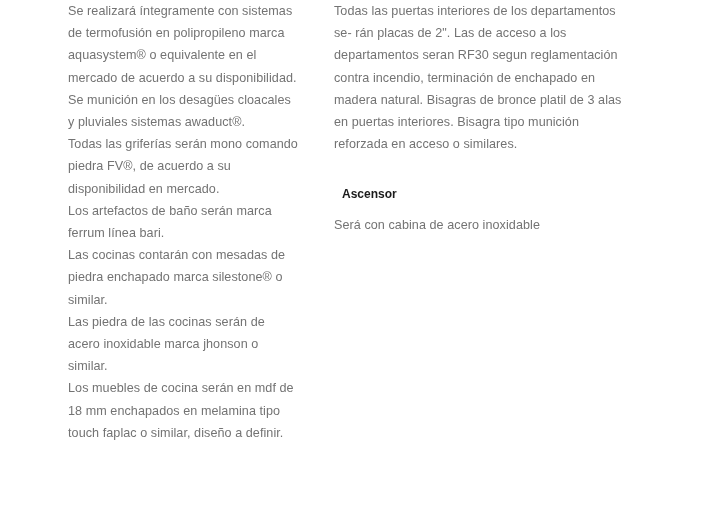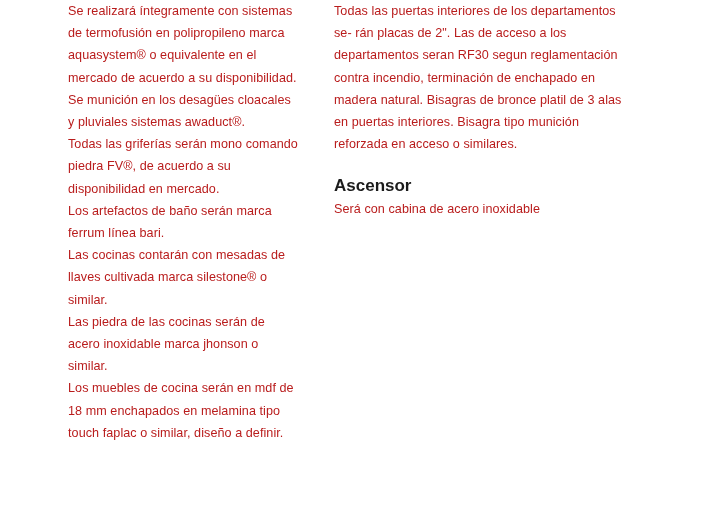--- a/index.html
+++ b/index.html
@@ -46,7 +46,7 @@
     font-size: 12.6px;
     line-height: 22.2px;
     letter-spacing: 0.005em;
-    color: #b91c1c;
+    color: #737373;
     text-align: left;
     font-weight: 400;
   }

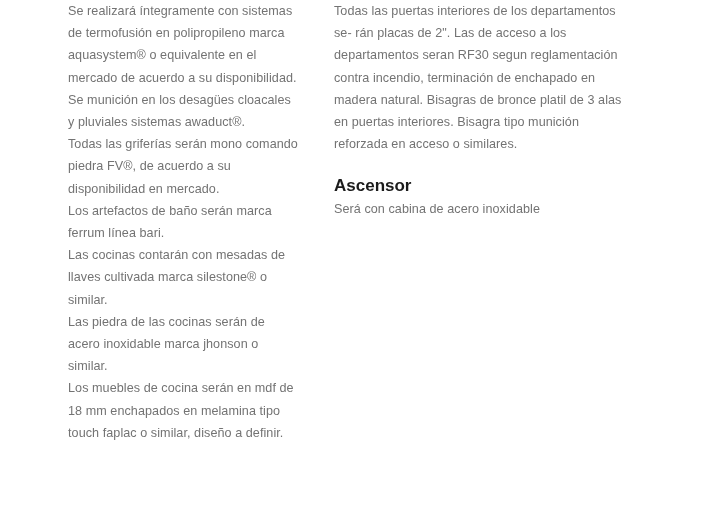--- a/index.html
+++ b/index.html
@@ -51,8 +51,8 @@
     font-weight: 400;
   }
   h3.heading {
-    margin: 0;
-    font-size: 17px;
+    margin: 8px;
+    font-size: 12px;
     line-height: 22.2px;
     font-weight: 700;
     color: #1b1b1b;

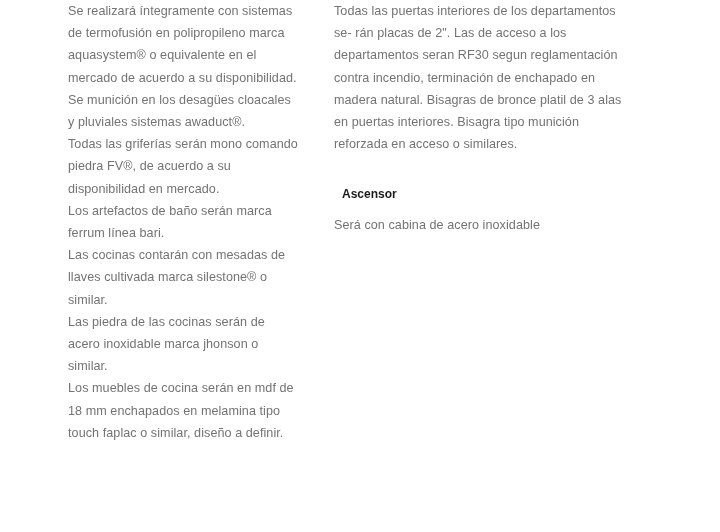--- a/index.html
+++ b/index.html
@@ -74,7 +74,7 @@
       <p class="para">Se munición en los desagües cloacales y pluviales sistemas awaduct®.</p>
       <p class="para">Todas las griferías serán mono comando piedra FV®, de acuerdo a su disponibilidad en mercado.</p>
       <p class="para">Los artefactos de baño serán marca ferrum línea bari.</p>
-      <p class="para">Las cocinas contarán con mesadas de llaves cultivada marca silestone® o similar.</p>
+      <p class="para">Las cocinas contarán con mesadas de piedra enchapado marca silestone® o similar.</p>
       <p class="para">Las piedra de las cocinas serán de acero inoxidable marca jhonson o similar.</p>
       <p class="para">Los muebles de cocina serán en mdf de 18 mm enchapados en melamina tipo touch faplac o similar, diseño a definir.</p>
 

